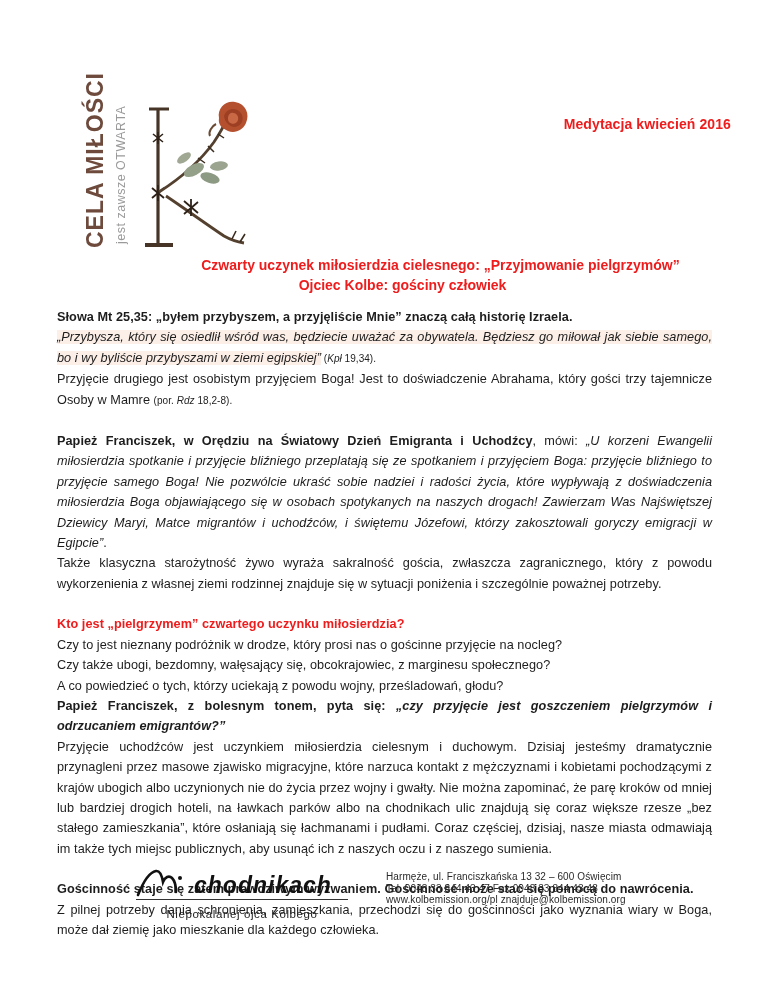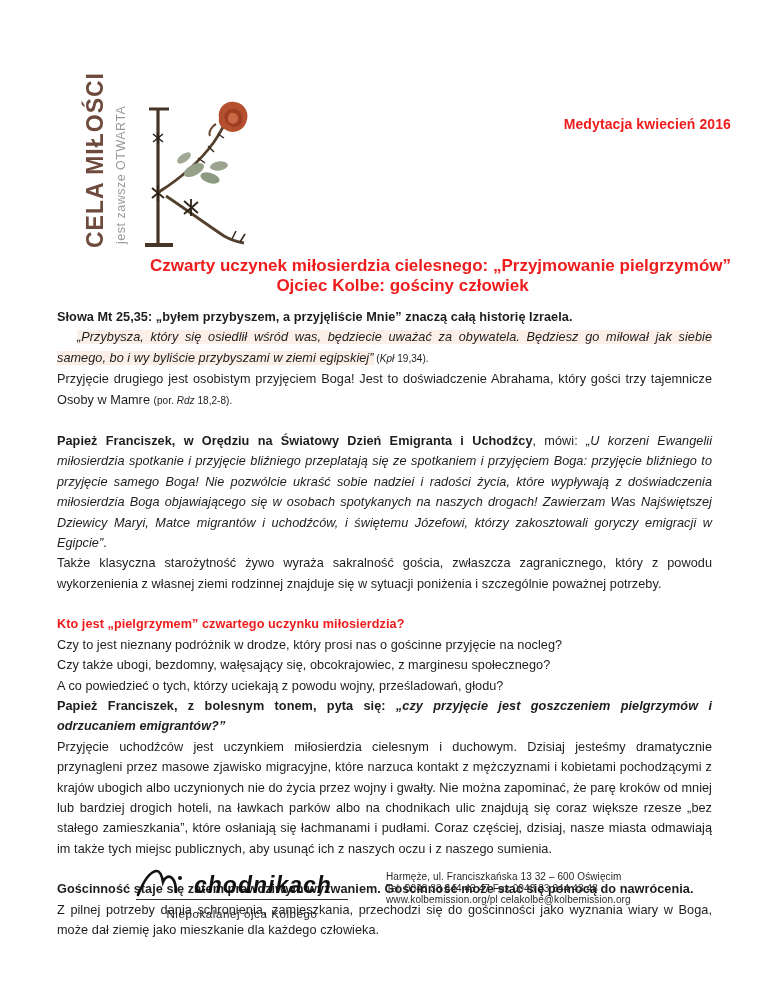--- a/index.html
+++ b/index.html
@@ -27,7 +27,7 @@
   }
   
   .content { position:absolute; left:57px; top:256px; width:655px; }
-  .doc-title { color:var(--red); font-weight:700; font-size:17px; line-height:19.5px; margin-bottom:12px; }
+  .doc-title { color:var(--red); font-weight:700; font-size:14px; line-height:19.5px; margin-bottom:12px; }
   .doc-title .tline { text-align:center; }
   .doc-title .tline span { position:relative; display:inline-block; }
   .doc-title .t1 span { left:56px; }

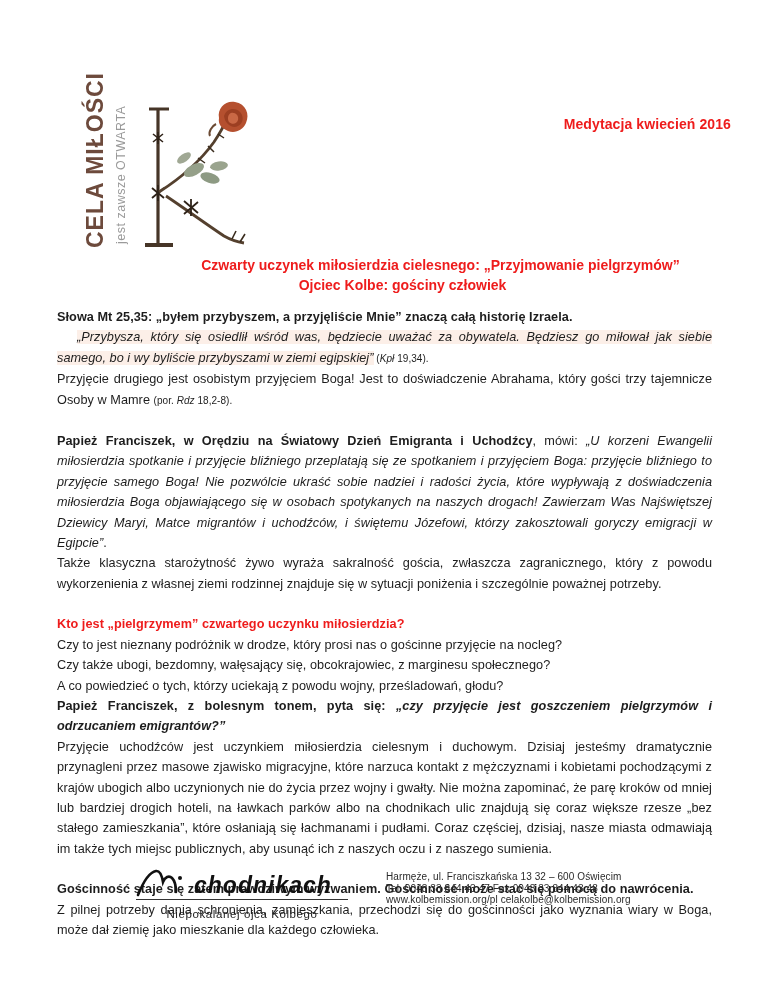--- a/index.html
+++ b/index.html
@@ -39,7 +39,7 @@
   .para:last-child { margin-bottom:0; }
   .b { font-weight:700;margin-top:31px; }
   .i { font-style:italic; }
-  .hl { background:var(--hl);margin-left:20px; }
+  .hl { background:var(--hl); }
   .red { color:var(--red); }
   .sm { font-size:10px; }
   

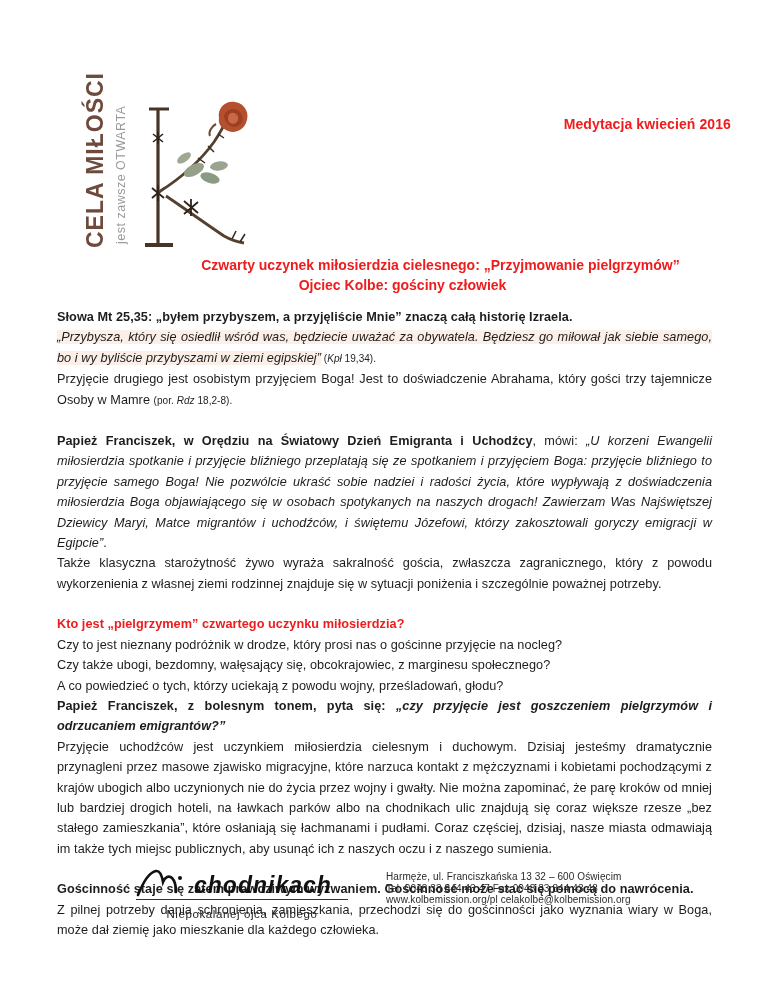--- a/index.html
+++ b/index.html
@@ -120,7 +120,7 @@
     <div class="faddress">
         <div>Harmęże, ul. Franciszkańska 13   32 – 600 Oświęcim</div>
         <div>Tel. 0048 33 844 43 47   Fax 0048 33 844 43 48</div>
-        <div>www.kolbemission.org/pl  celakolbe@kolbemission.org</div>
+        <div>www.kolbemission.org/pl  znajduje@kolbemission.org</div>
       </div>
   </div>
 

